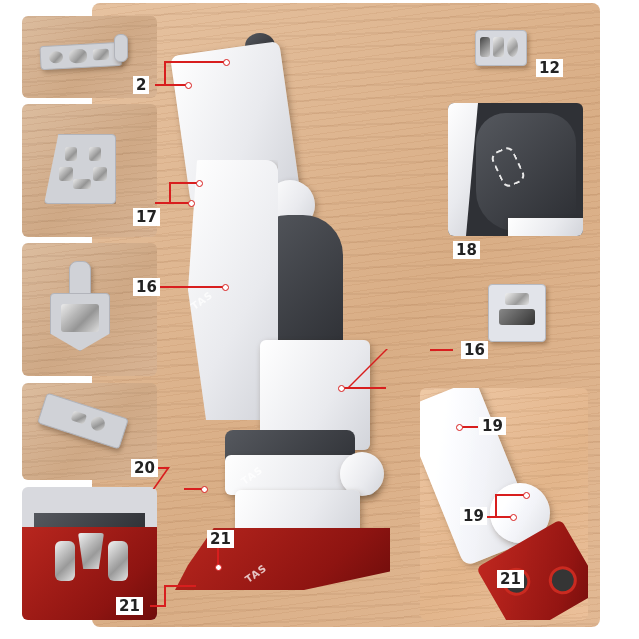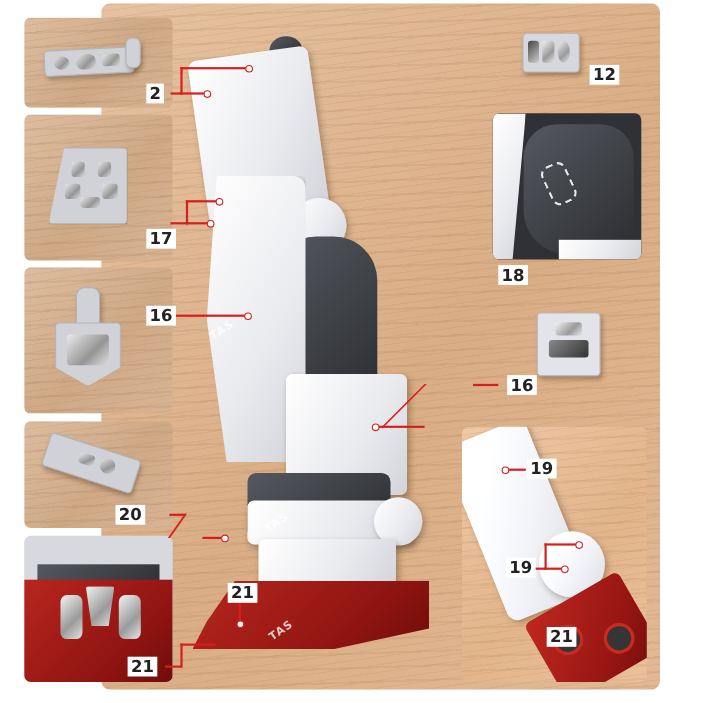--- a/index.html
+++ b/index.html
@@ -167,7 +167,7 @@
 <div class="label" style="left:453px;top:213px;margin-top:28px;">18</div>
 <div class="label" style="left:479px;top:417px;">19</div>
 <div class="label" style="left:460px;top:507px;">19</div>
-<div class="label" style="left:105px;top:459px;">20</div>
+<div class="label" style="left:131px;top:459px;">20</div>
 <div class="label" style="left:207px;top:530px;">21</div>
 <div class="label" style="left:116px;top:597px;">21</div>
 <div class="label" style="left:497px;top:570px;">21</div>

